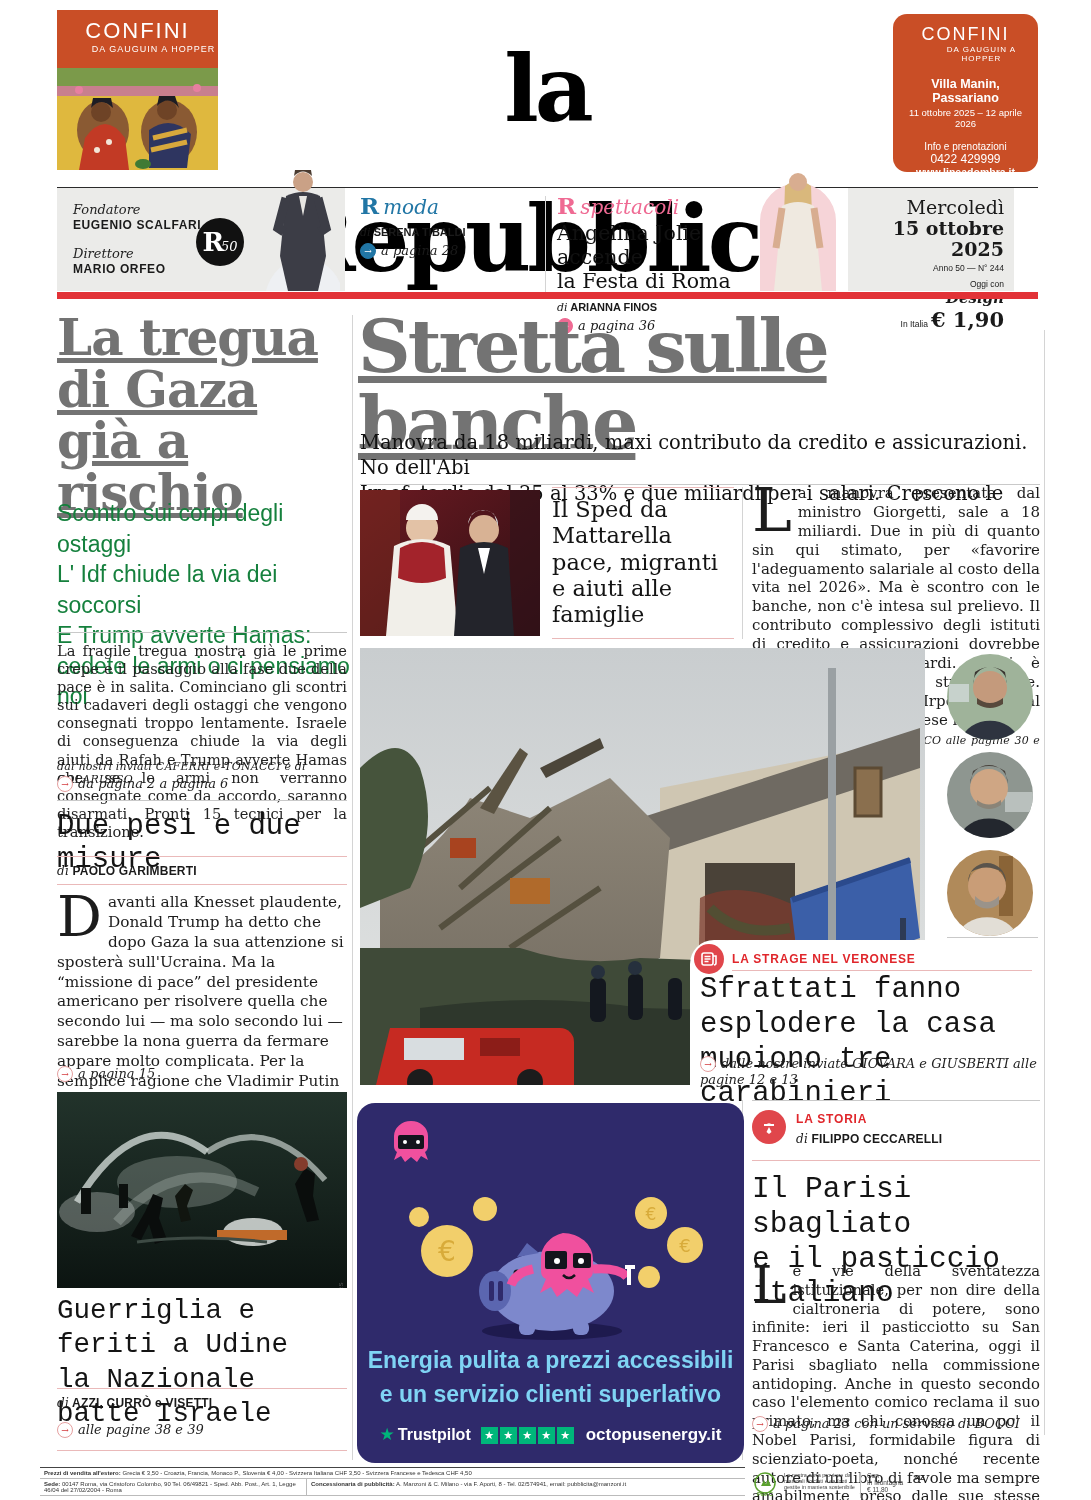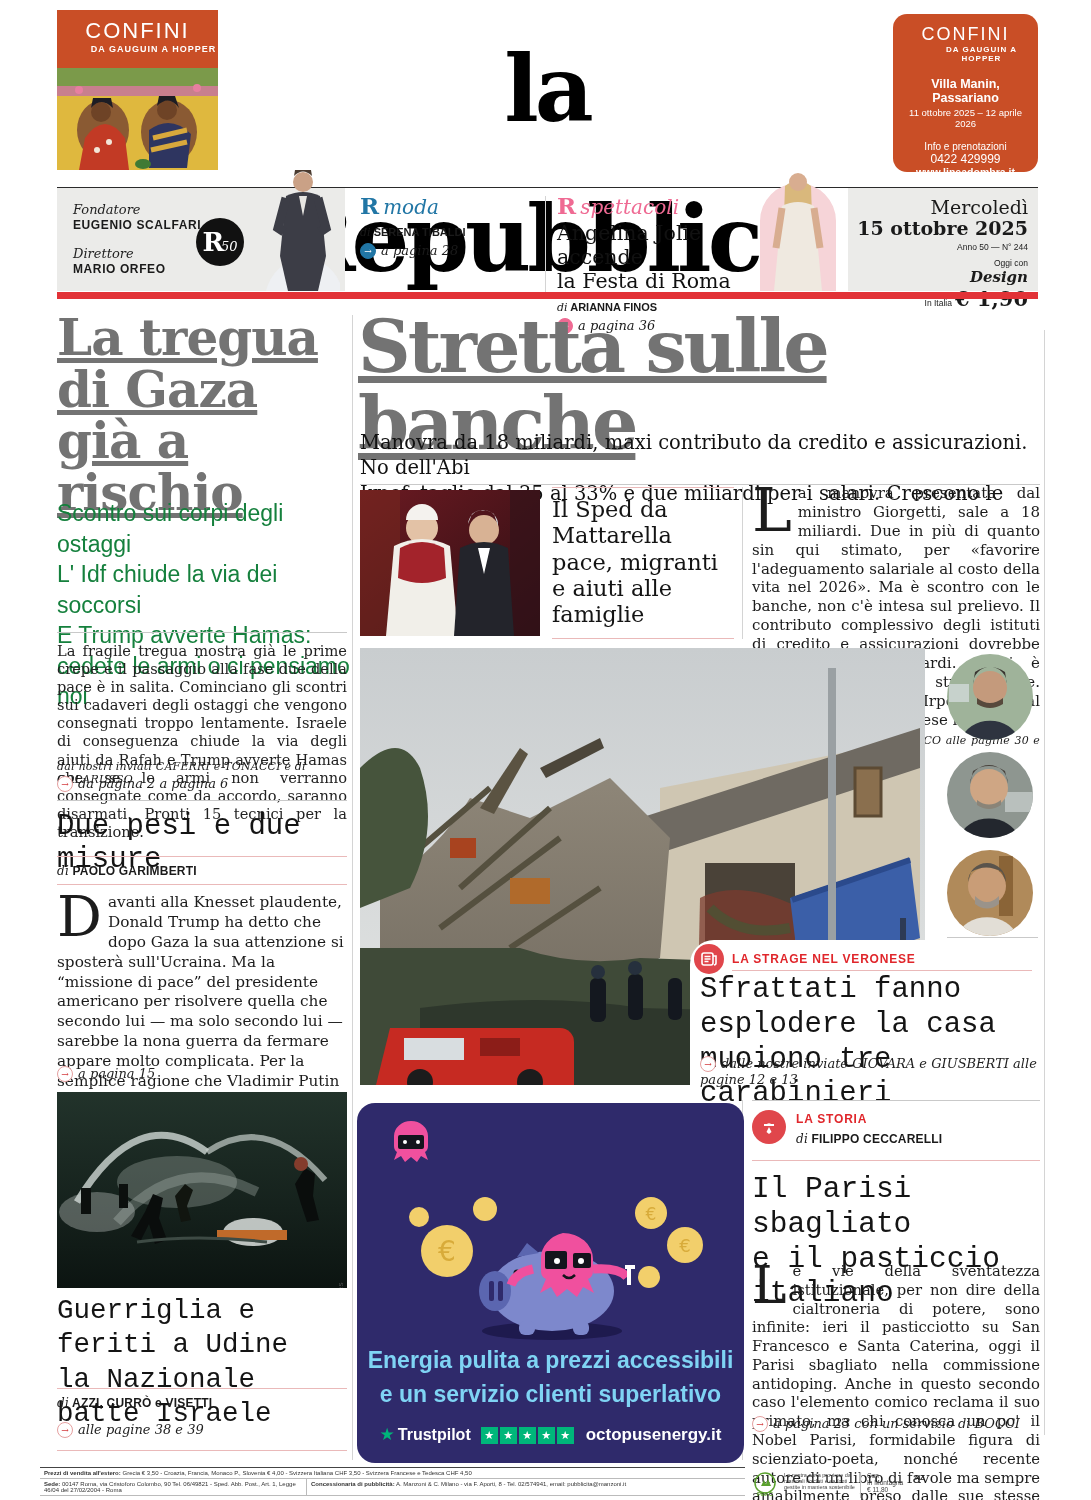--- a/index.html
+++ b/index.html
@@ -17,7 +17,7 @@
   
   .confini{background:#c94e26;color:#fff;text-align:center;}
   .confini .logo1{font-weight:normal;letter-spacing:2px;}
-  .confini .logo2{font-weight:bold;letter-spacing:1px;padding-left:32px;}
+  .confini .logo2{font-weight:normal;letter-spacing:1px;padding-left:32px;}
   #confini-left{left:57px;top:10px;width:161px;height:160px;}
   #confini-left .adtop{height:58px;padding-top:8px;box-sizing:border-box;}
   #confini-left .logo1{font-size:22px;}

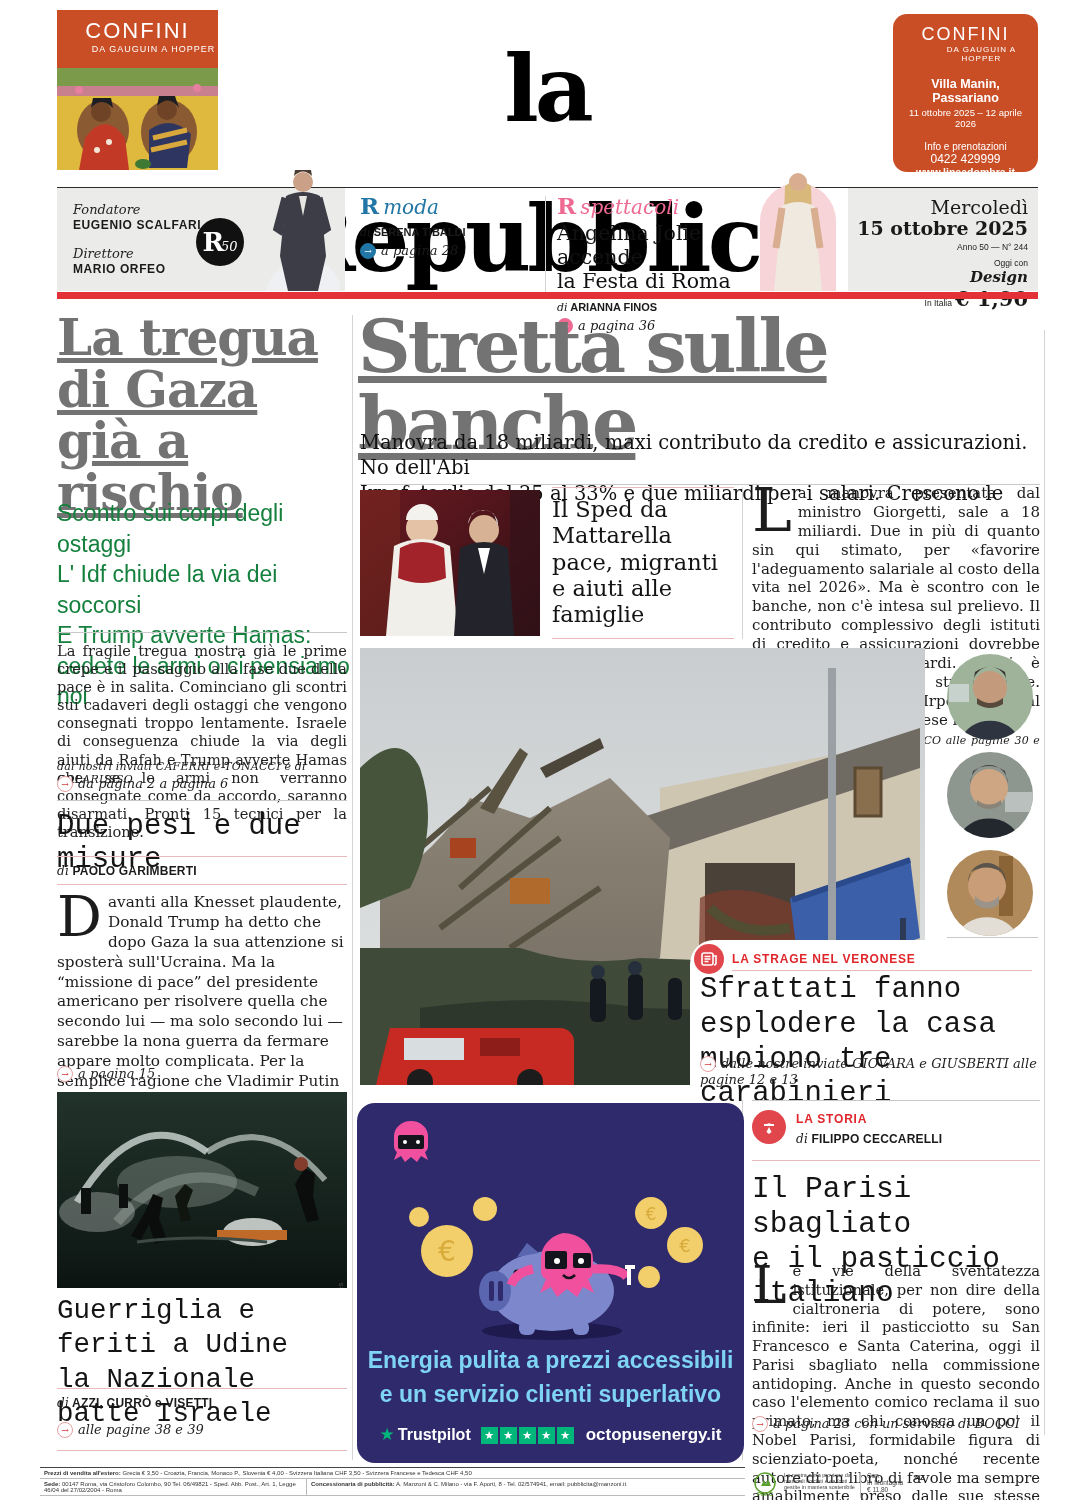--- a/index.html
+++ b/index.html
@@ -42,7 +42,7 @@
   #r50-badge .r{font-family:"DejaVu Serif",serif;font-size:26px;line-height:48px;font-weight:bold;}
   #r50-badge .n{font-family:"DejaVu Serif",serif;font-style:italic;font-size:13px;margin-left:-3px;}
 
-  #date-box{left:848px;top:188px;width:190px;height:103px;text-align:right;padding:10px 10px 0 0;box-sizing:border-box;}
+  #date-box{left:848px;top:188px;width:166px;height:103px;text-align:right;padding:10px 10px 0 0;box-sizing:border-box;}
   #date-box .wd{font-family:"DejaVu Serif",serif;font-size:19px;line-height:1.05;}
   #date-box .dt{font-family:"DejaVu Serif",serif;font-size:19px;font-weight:bold;line-height:1.1;}
   #date-box .issue{font-size:8.5px;margin-top:3px;color:#222;}

